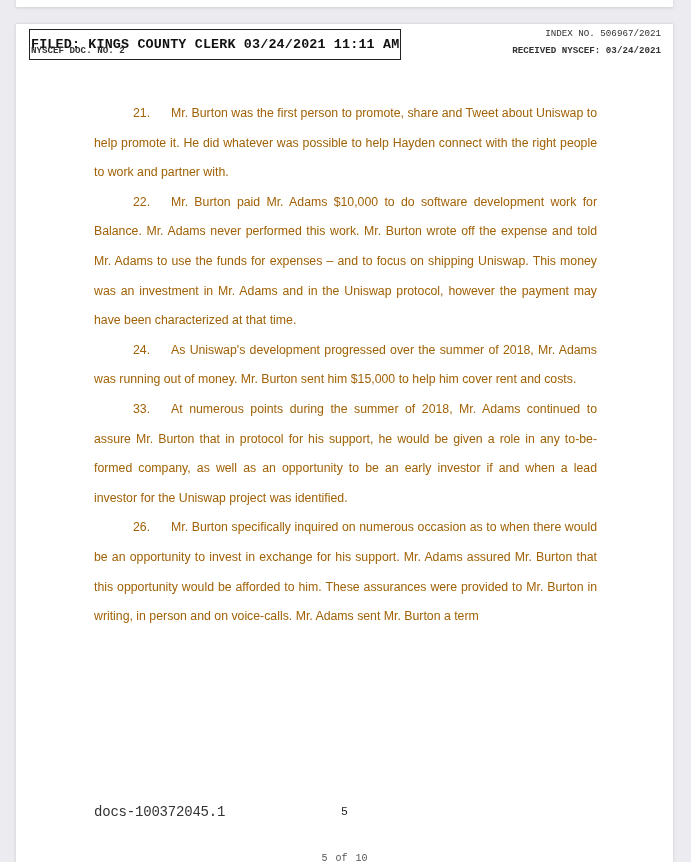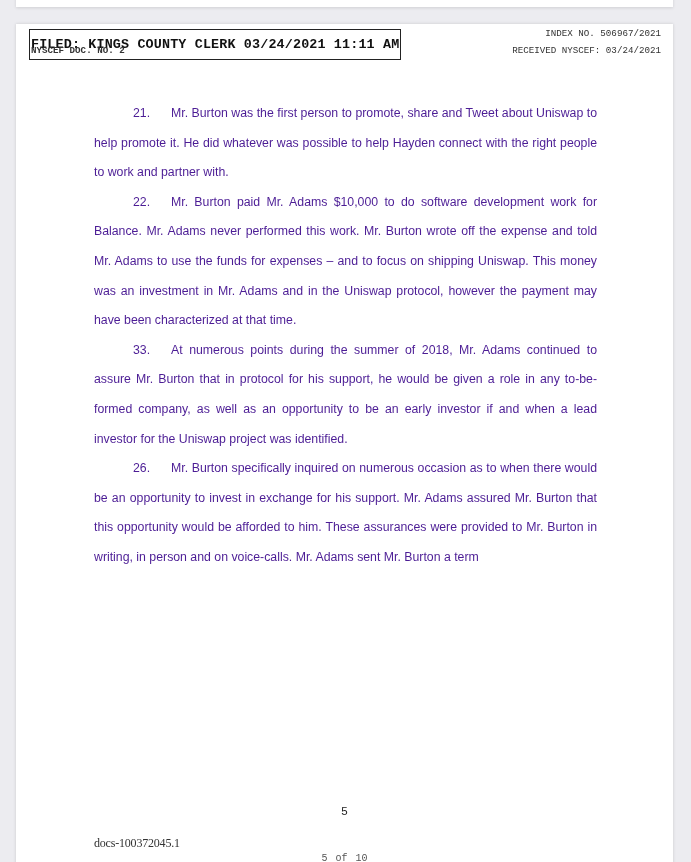--- a/index.html
+++ b/index.html
@@ -74,6 +74,7 @@
       font-size: 9.2px;
       color: #333;
       white-space: nowrap;
+      font-weight: bold;
     }
     .body-text {
       position: absolute;

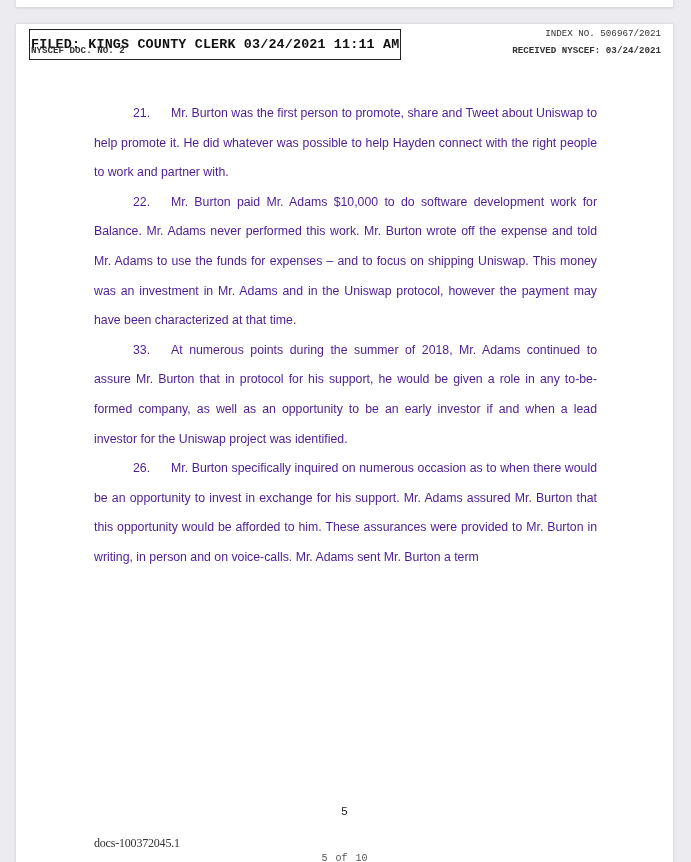--- a/index.html
+++ b/index.html
@@ -83,7 +83,7 @@
       width: 503px;
       font-size: 12.3px;
       line-height: 29.6px;
-      color: #4c1d95;
+      color: #a16207;
       text-align: justify;
     }
     .para {

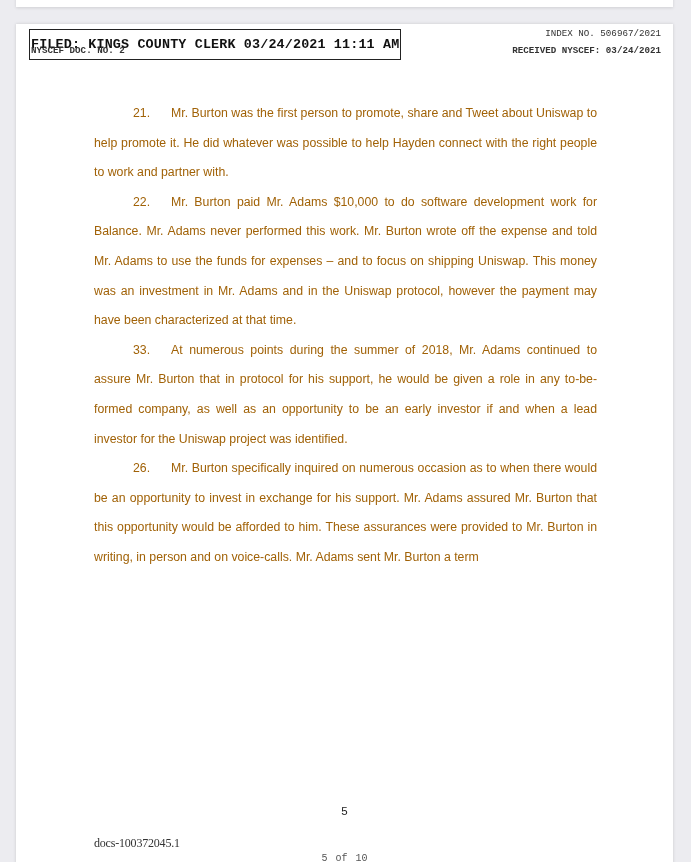--- a/index.html
+++ b/index.html
@@ -140,6 +140,7 @@
   <div class="body-text">
     <p class="para"><span class="para-num">21.</span><span>Mr. Burton was the first person to promote, share and Tweet about Uniswap to help promote it. He did whatever was possible to help Hayden connect with the right people to work and partner with.</span></p>
     <p class="para"><span class="para-num">22.</span><span>Mr. Burton paid Mr. Adams $10,000 to do software development work for Balance. Mr. Adams never performed this work.  Mr. Burton wrote off the expense and told Mr. Adams to use the funds for expenses – and to focus on shipping Uniswap. This money was an investment in Mr. Adams and in the Uniswap protocol, however the payment may have been characterized at that time.</span></p>
+    <p class="para"><span class="para-num">24.</span><span>As Uniswap's development progressed over the summer of 2018, Mr. Adams was running out of money. Mr. Burton sent him $15,000 to help him cover rent and costs.</span></p>
     <p class="para"><span class="para-num">33.</span><span>At numerous points during the summer of 2018, Mr. Adams continued to assure Mr. Burton that in protocol for his support, he would be given a role in any to-be-formed company, as well as an opportunity to be an early investor if and when a lead investor for the Uniswap project was identified.</span></p>
     <p class="para"><span class="para-num">26.</span><span>Mr. Burton specifically inquired on numerous occasion as to when there would be an opportunity to invest in exchange for his support. Mr. Adams assured Mr. Burton that this opportunity would be afforded to him. These assurances were provided to Mr. Burton in writing, in person and on voice-calls.  Mr. Adams sent Mr. Burton a term</span></p>
   </div>

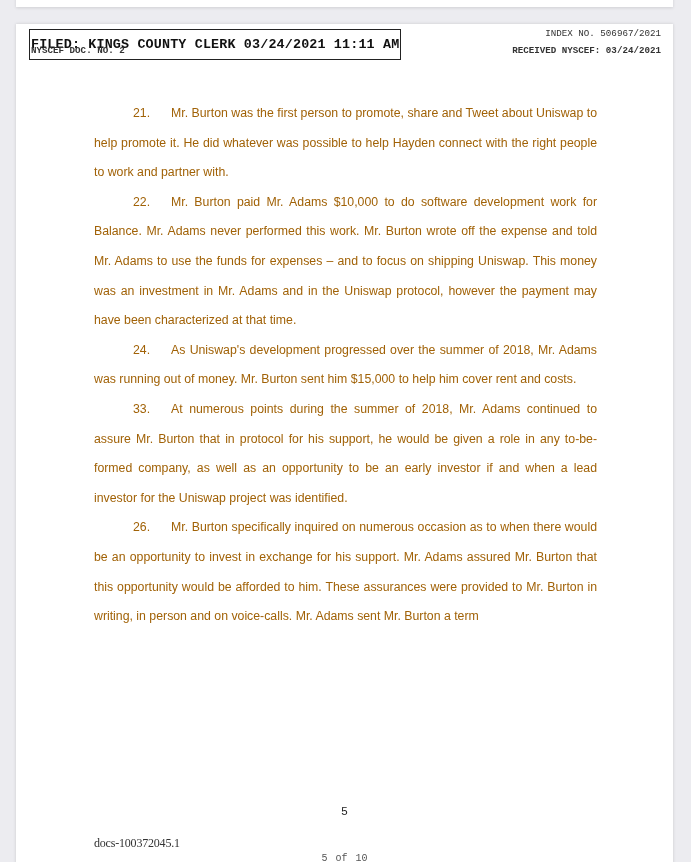--- a/index.html
+++ b/index.html
@@ -108,9 +108,9 @@
     .doc-id {
       position: absolute;
       left: 78px;
-      top: 812px;
-      font-family: Liberation Serif, serif;
-      font-size: 12px;
+      top: 780px;
+      font-family: Liberation Mono, monospace;
+      font-size: 14px;
       color: #333;
       letter-spacing: -0.2px;
     }

